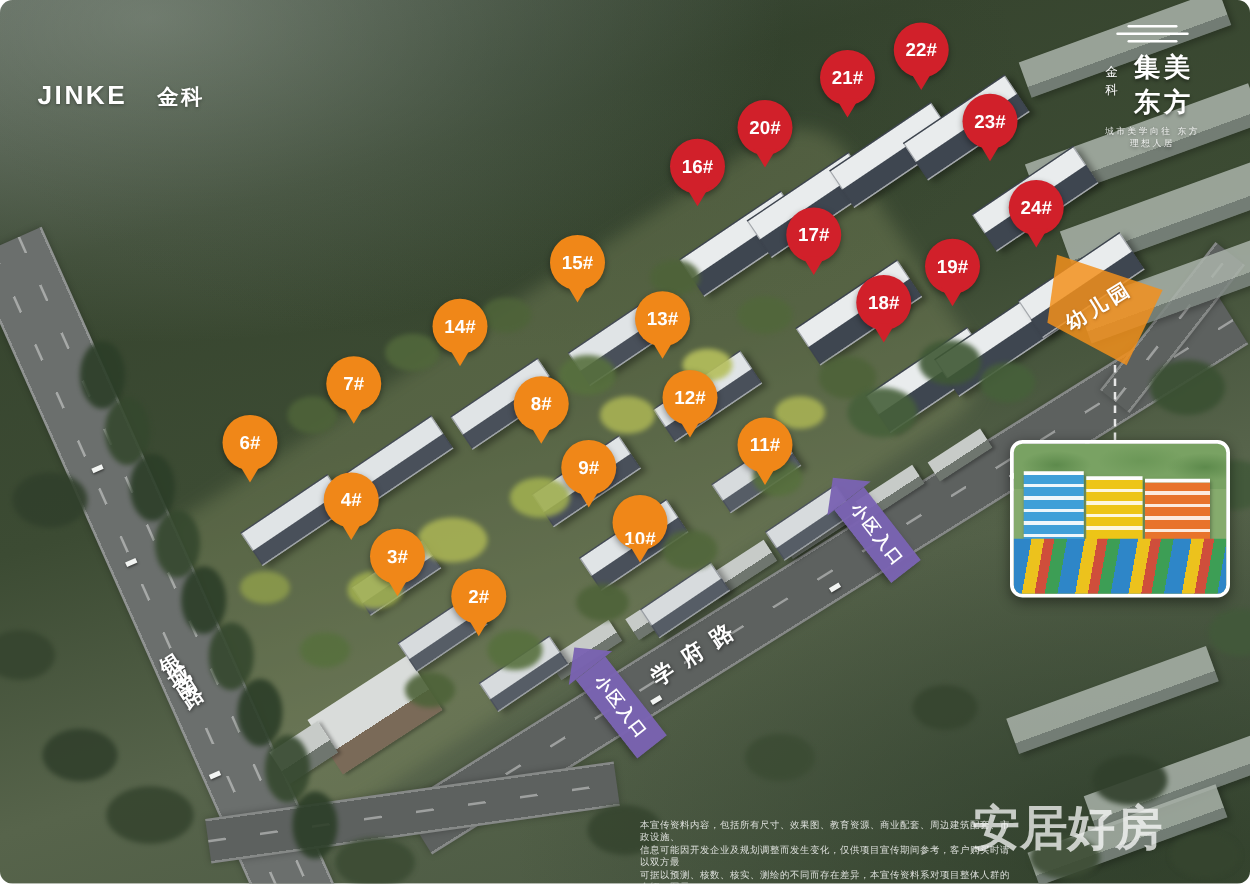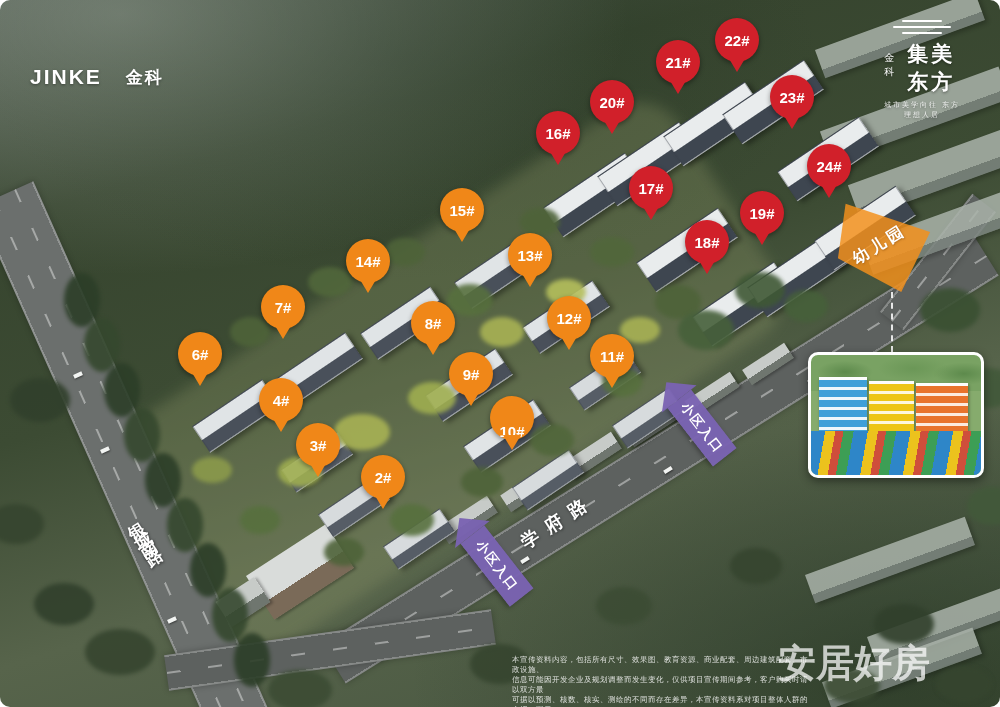--- a/index.html
+++ b/index.html
@@ -284,7 +284,7 @@
       <div class="pin orange" style="left: 612px; top: 356px;">
         <span class="pin-label">11#</span>
       </div>
-      <div class="pin orange" style="left: 569px; top: 318px; text-align: center;">
+      <div class="pin orange" style="left: 552px; top: 318px; text-align: center;">
         <span class="pin-label">12#</span>
       </div>
       <div class="pin orange" style="left: 530px; top: 255px;">

